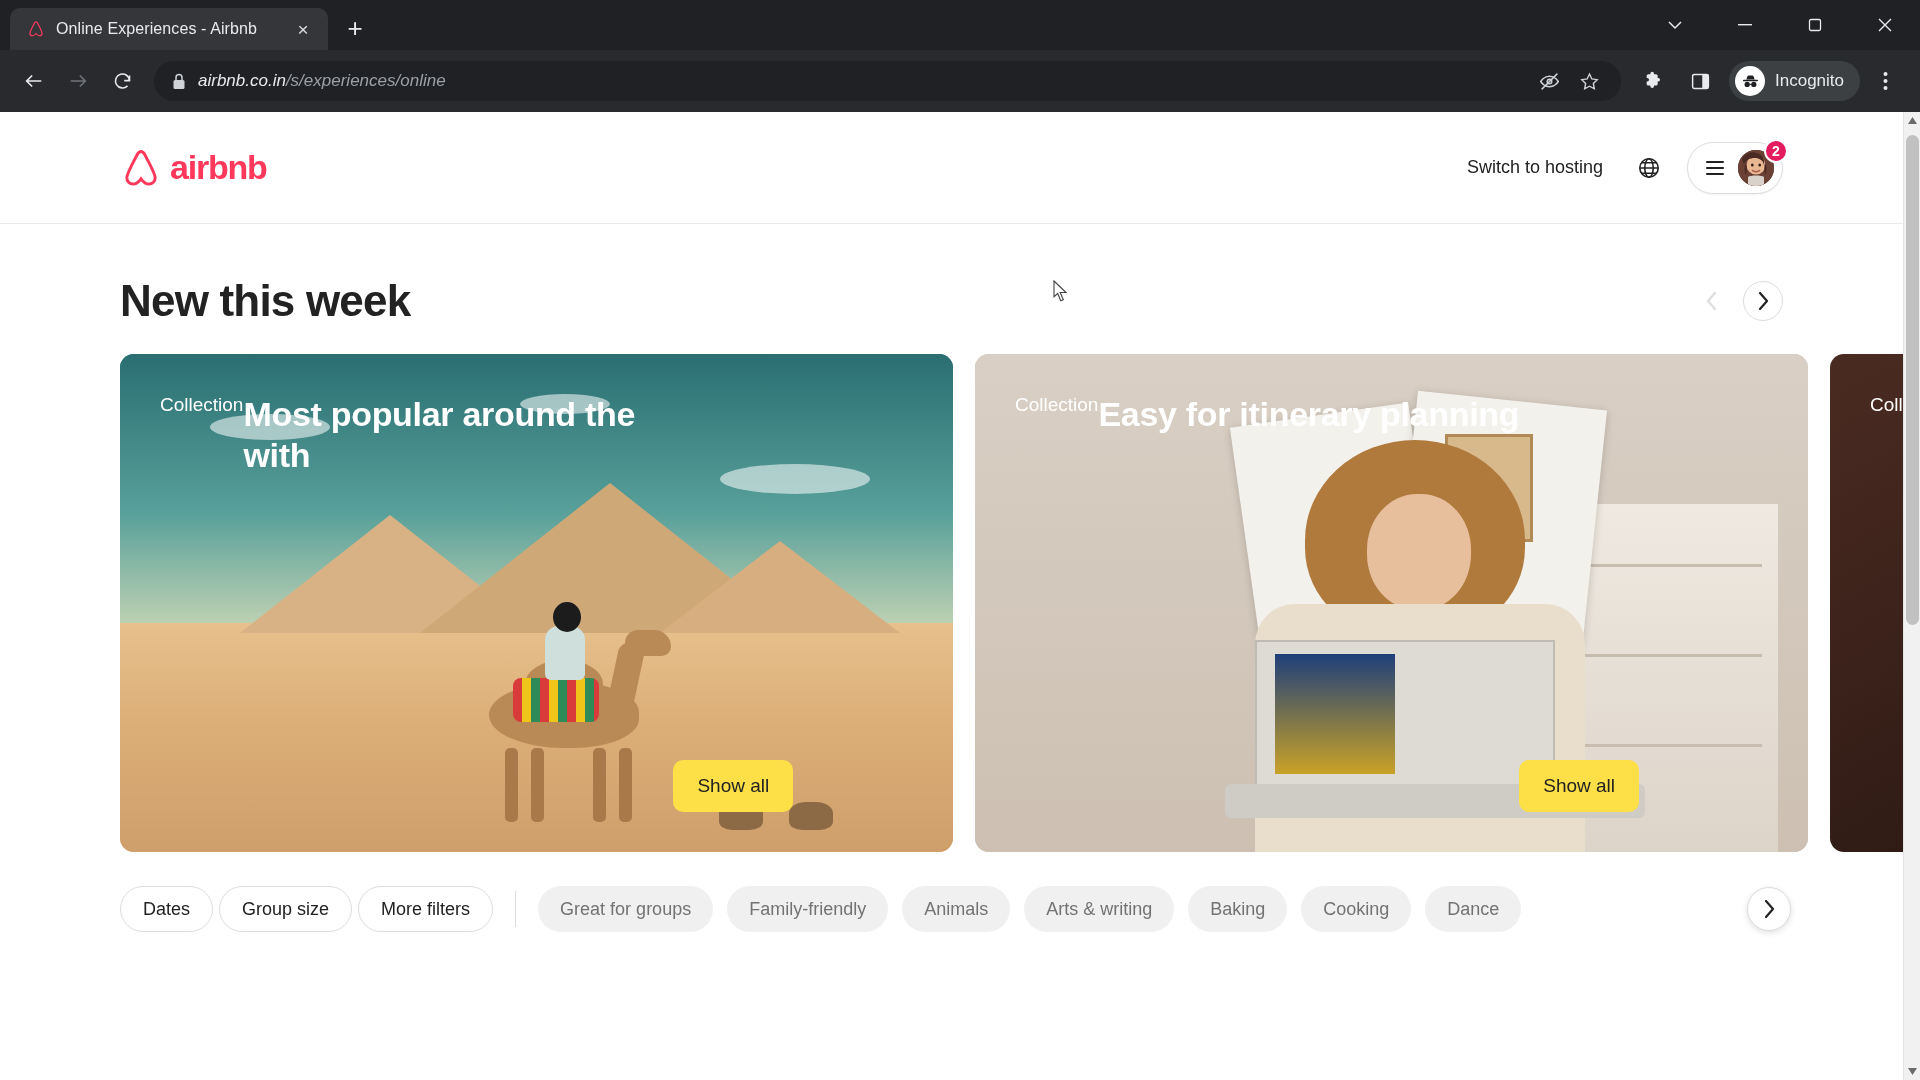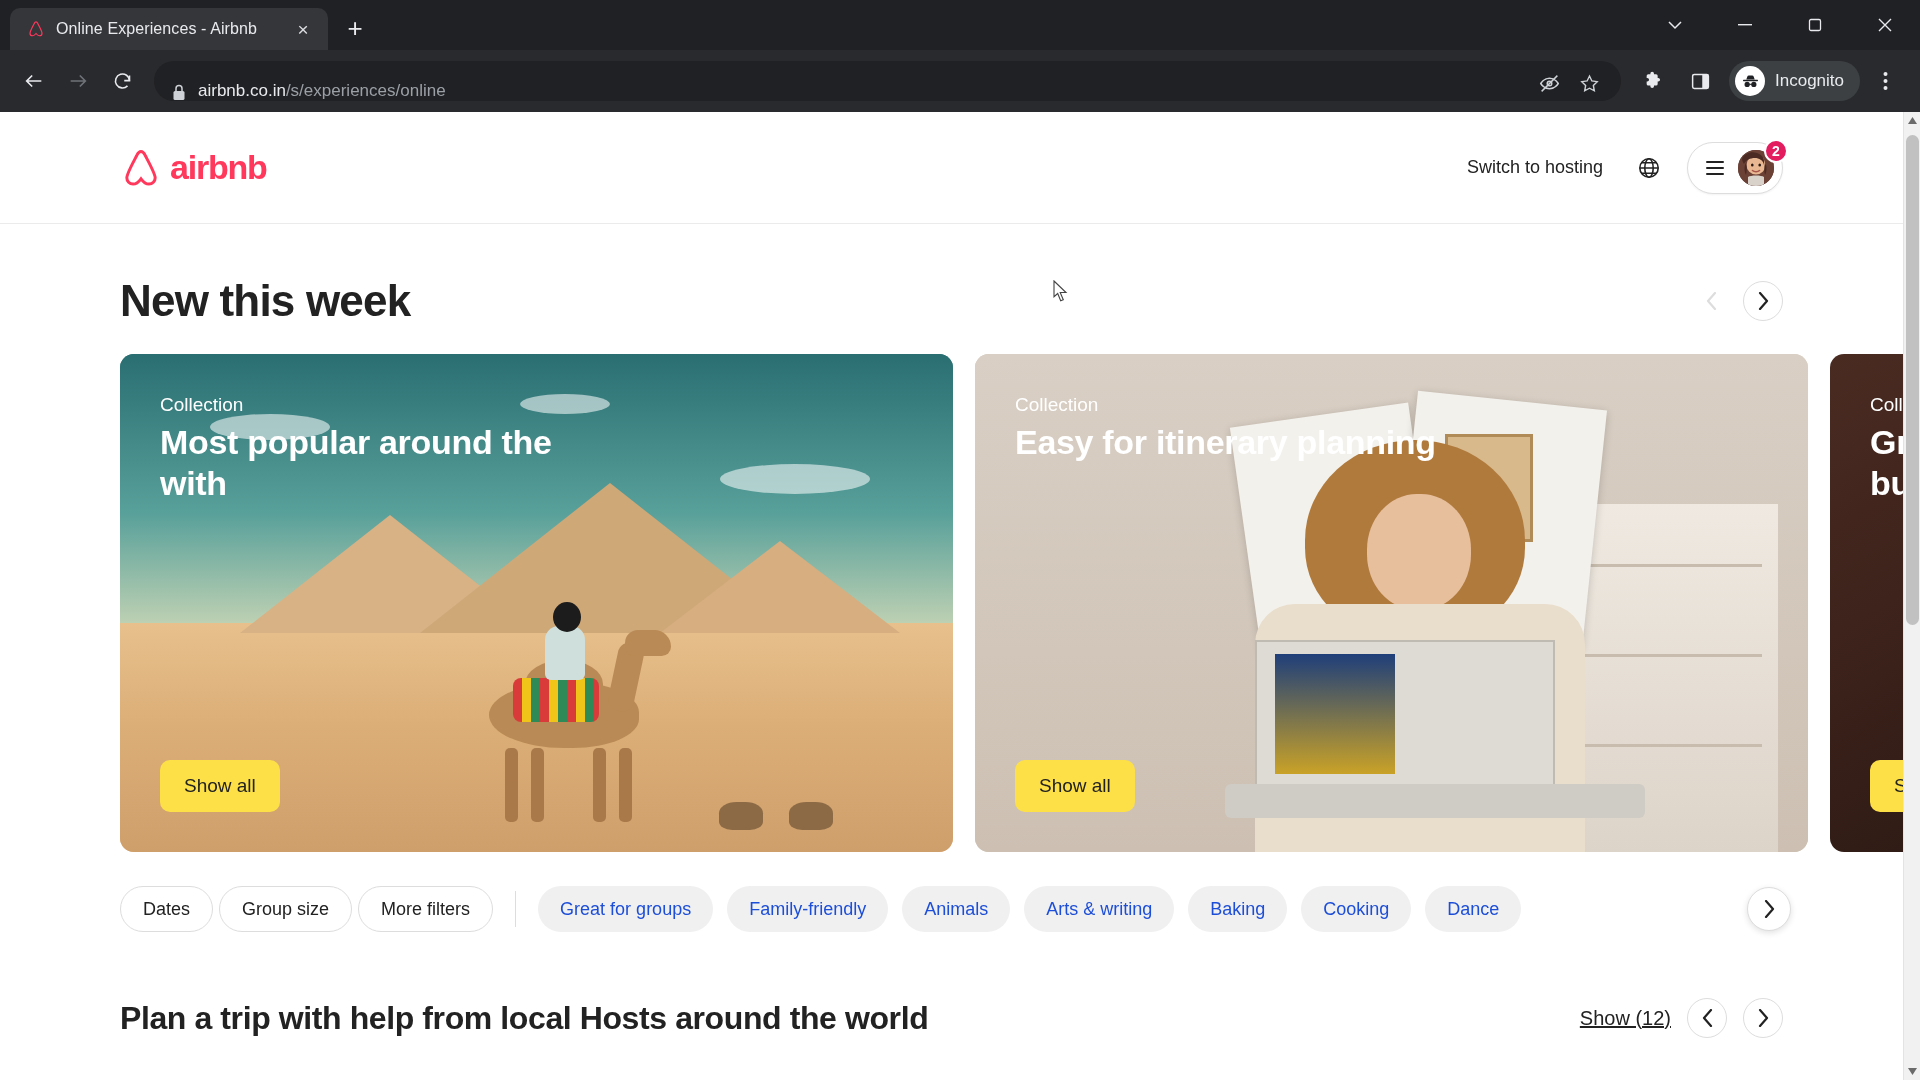--- a/index.html
+++ b/index.html
@@ -59,8 +59,8 @@
   .navbtn.disabled { color: #6f7378; }
   .omnibox {
     flex: 1; height: 40px; background: #202124; border-radius: 20px;
-    display: flex; align-items: flex-end; padding: 0 14px 0 18px;
-    margin: 0 8px; gap: 12px; min-width: 0;
+    display: flex; align-items: center; padding: 0 14px 0 18px;
+    margin: 0 8px; gap: 12px; min-width: 0; font-style: italic;
   }
   .omni-url { flex: 1; font-size: 17px; color: #9aa0a6; white-space: nowrap; overflow: hidden; }
   .omni-url b { color: #e8eaed; font-weight: 400; }

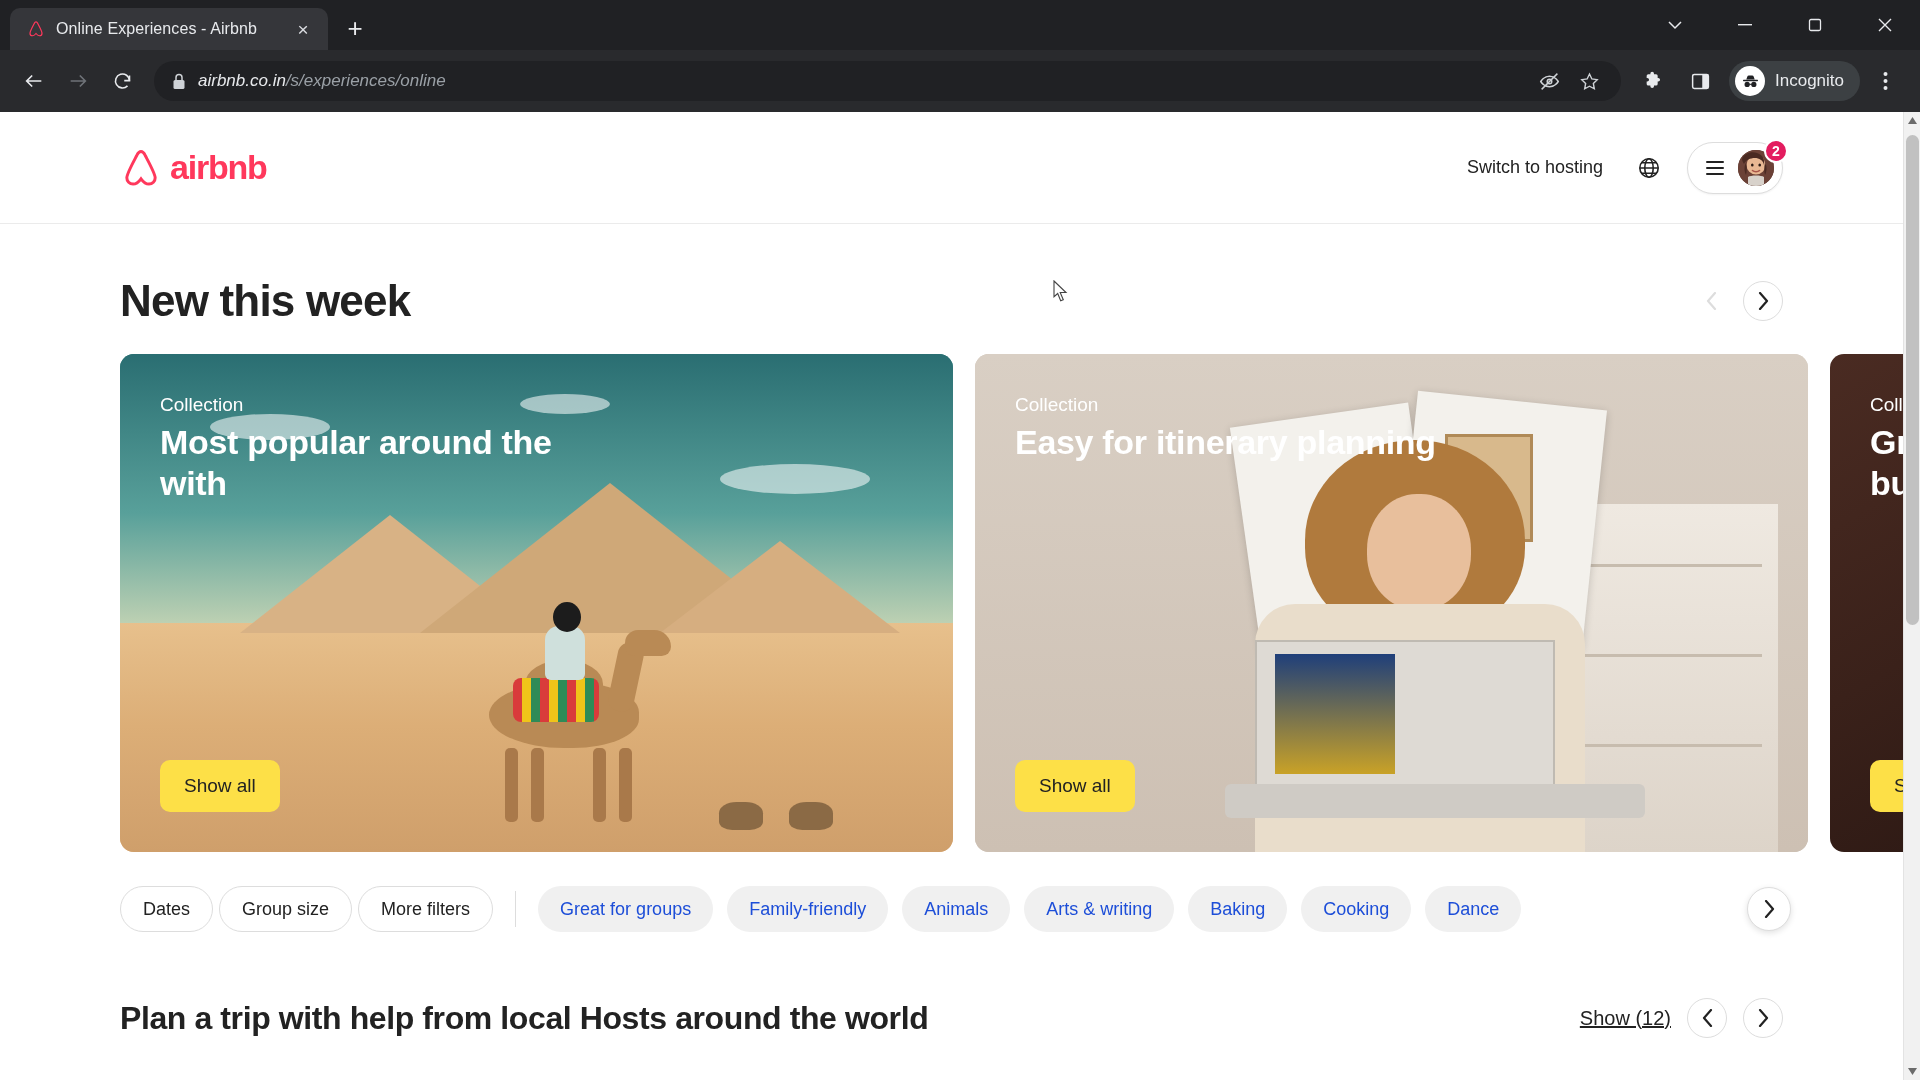--- a/index.html
+++ b/index.html
@@ -150,7 +150,7 @@
   .card.third { width: 240px; }
   .card-overlay {
     position: absolute; inset: 0; padding: 40px 40px;
-    display: flex; flex-direction: column;
+    display: flex; flex-direction: row;
   }
   .card-eyebrow { color: #ffffff; font-size: 19px; margin-bottom: 6px; }
   .card-title {

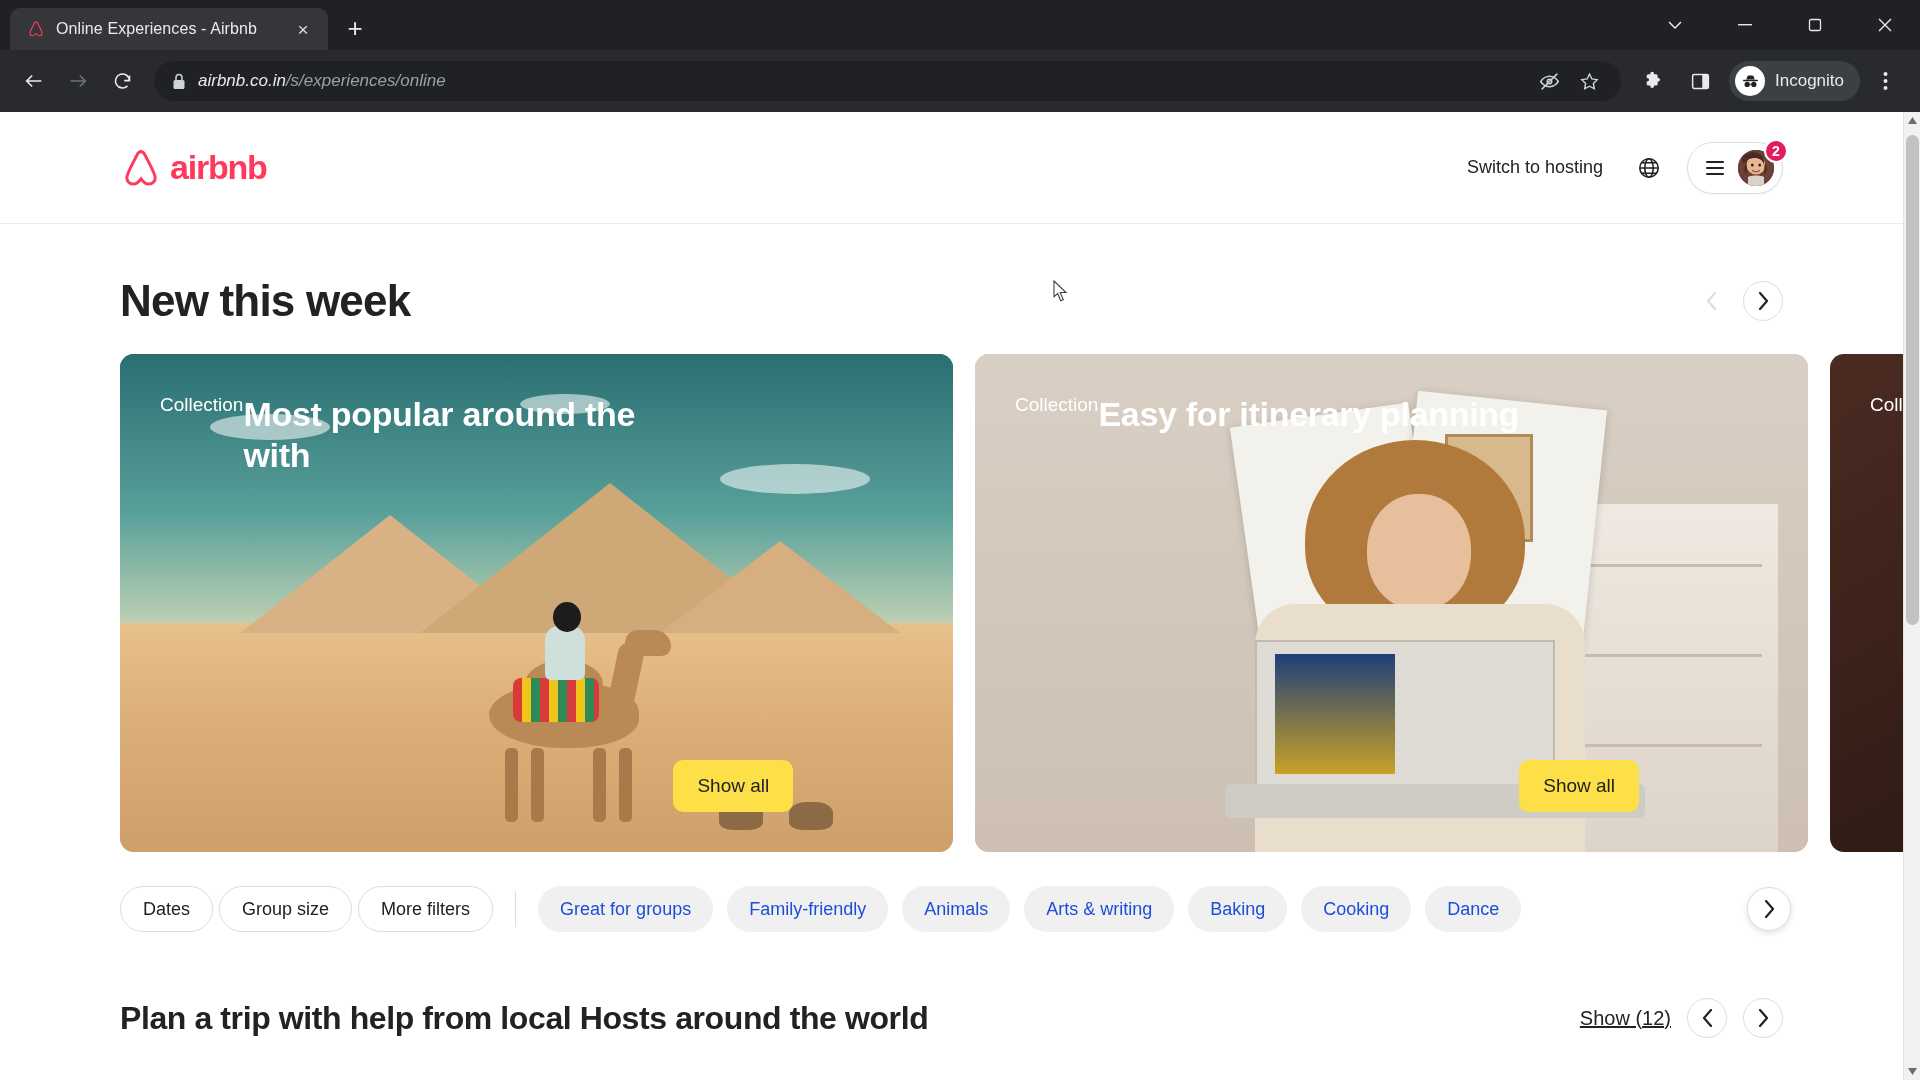--- a/index.html
+++ b/index.html
@@ -219,7 +219,7 @@
   .divider { width: 1px; height: 36px; background: #dddddd; margin: 0 16px; flex:none; }
   .chip {
     height: 46px; padding: 0 22px; border-radius: 23px; background: #f0f0f0;
-    color: #1d4ed8; font-size: 18px; display: flex; align-items: center; white-space: nowrap;
+    color: #737373; font-size: 18px; display: flex; align-items: center; white-space: nowrap;
     border: none; flex: none;
   }
   .chips-wrap { display: flex; align-items: center; gap: 14px; overflow: hidden; flex: 1; }

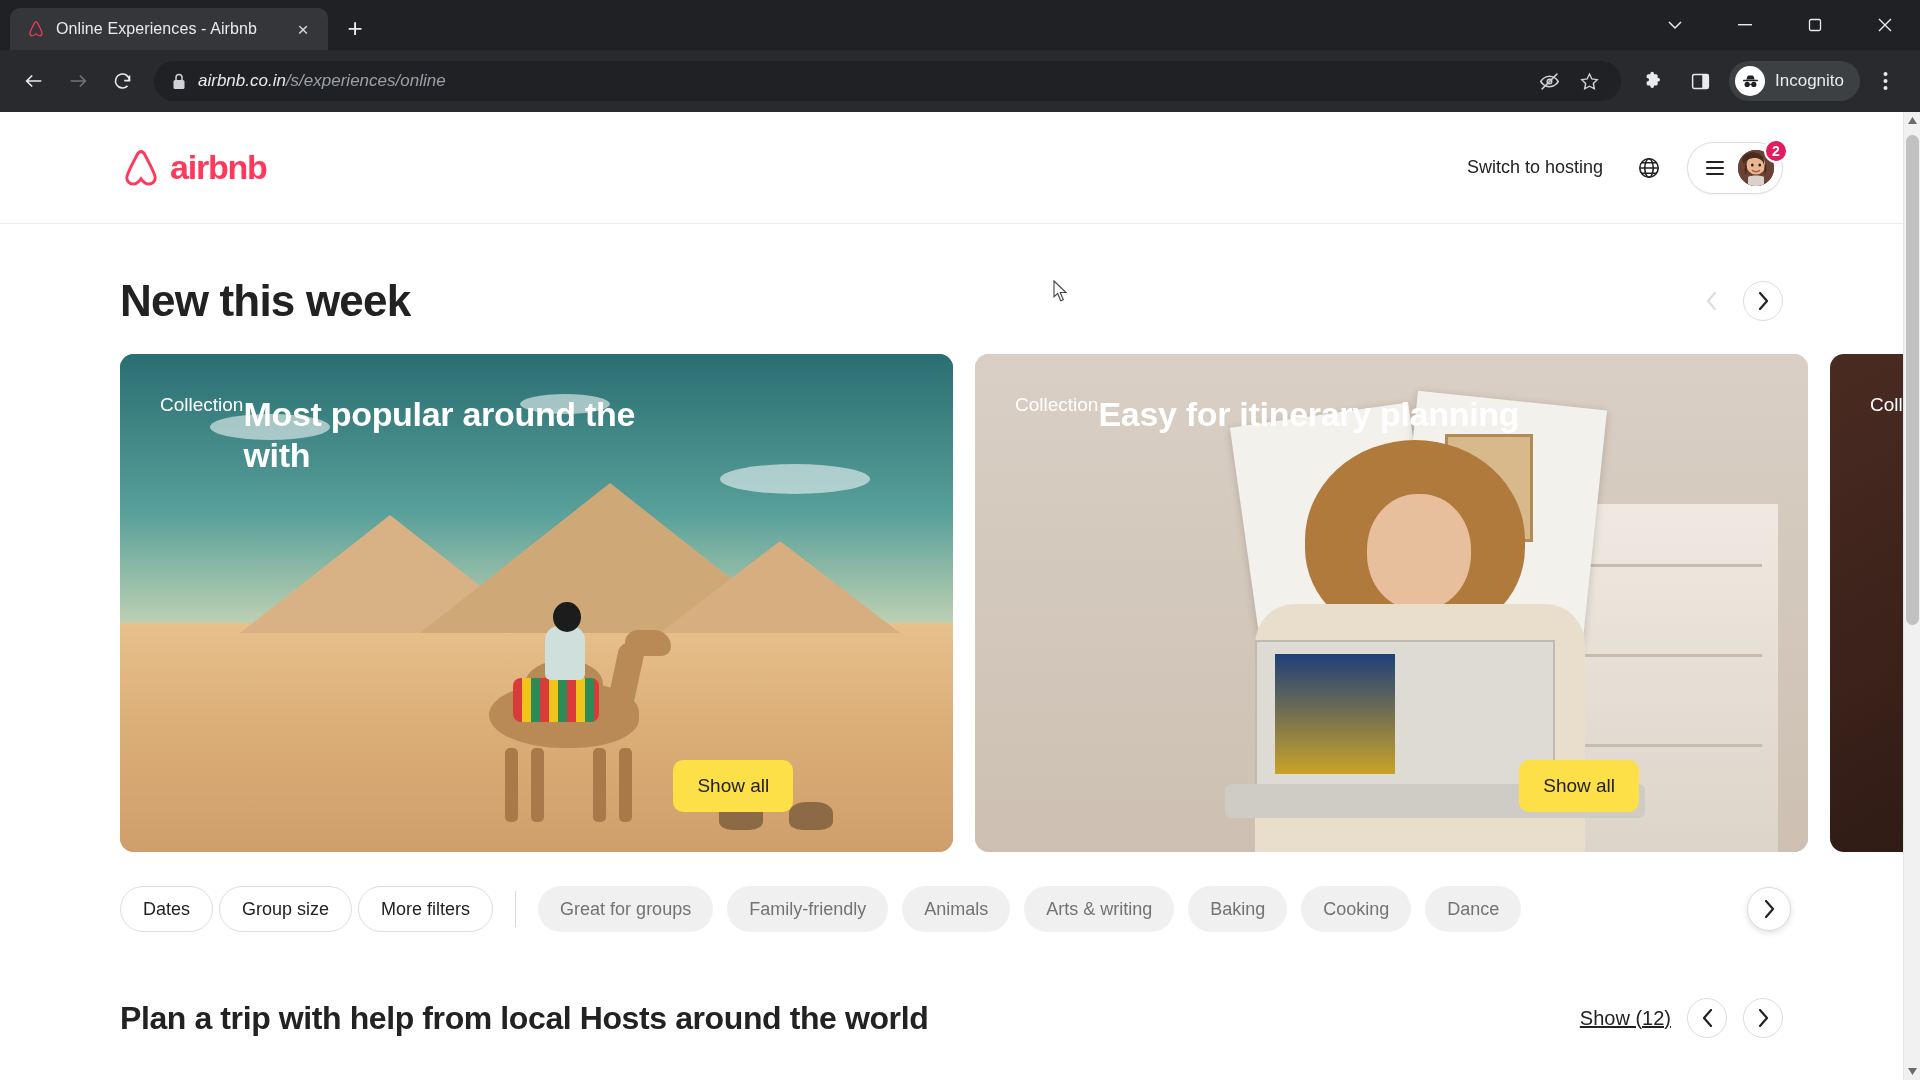--- a/index.html
+++ b/index.html
@@ -524,22 +524,6 @@
           </div>
         </div>
 
-        <div class="bottom-head">
-          <div class="section-title small">Plan a trip with help from local Hosts around the world</div>
-          <div class="bottom-actions">
-            <span class="show-link">Show (12)</span>
-            <div class="arrow-btn">
-              <svg width="11" height="18" viewBox="0 0 11 18" fill="none" stroke="currentColor" stroke-width="2.2" stroke-linecap="round" stroke-linejoin="round">
-                  <path d="M9 1L2 9l7 8"></path>
-                </svg>
-            </div>
-            <div class="arrow-btn">
-              <svg width="11" height="18" viewBox="0 0 11 18" fill="none" stroke="currentColor" stroke-width="2.2" stroke-linecap="round" stroke-linejoin="round">
-                  <path d="M2 1l7 8-7 8"></path>
-                </svg>
-            </div>
-          </div>
-        </div>
       </div>
 
       <div class="cursor">

